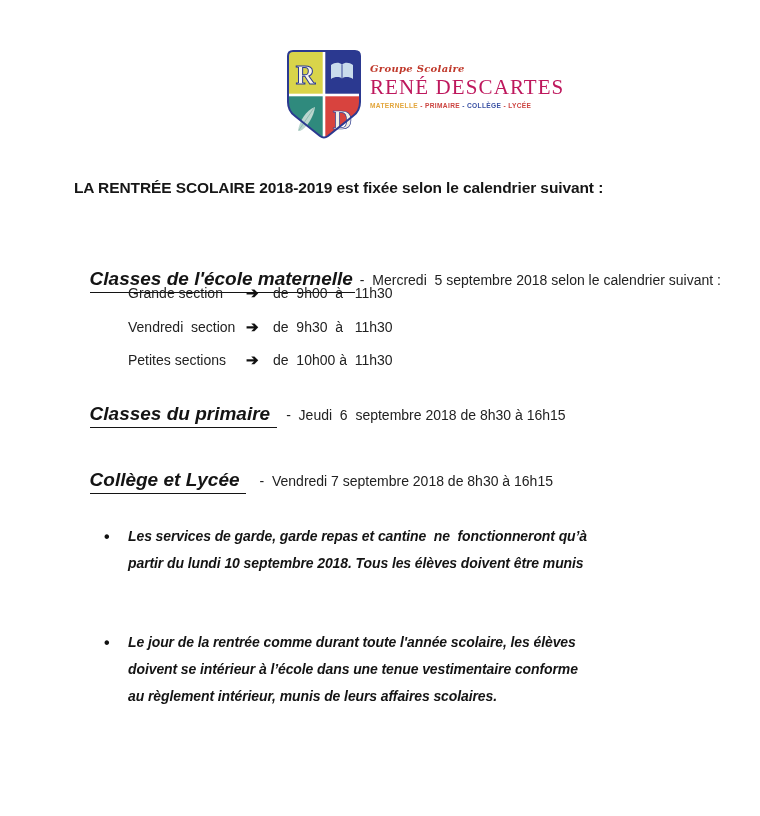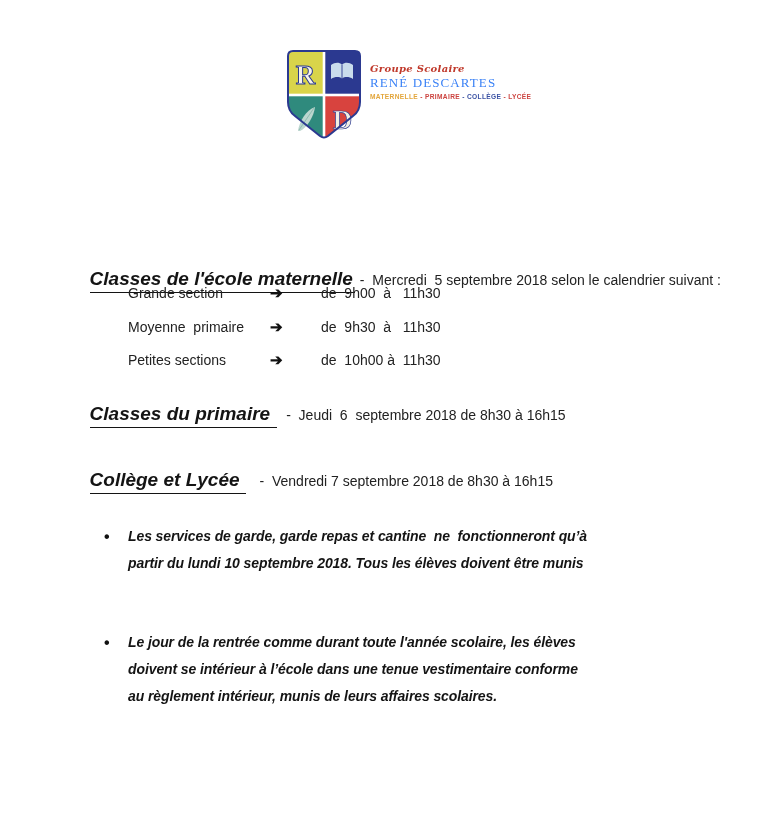--- a/index.html
+++ b/index.html
@@ -22,7 +22,7 @@
   }
   .school-name{
     font-family:"Liberation Serif", serif;
-    font-size:13px;color:#3b82f6;letter-spacing:1.1px;margin-top:2px;
+    font-size:21px;color:#be185d;letter-spacing:1.1px;margin-top:2px;
   }
   .levels{font-size:6.6px;font-weight:bold;letter-spacing:.35px;margin-top:3px;white-space:pre;}
   

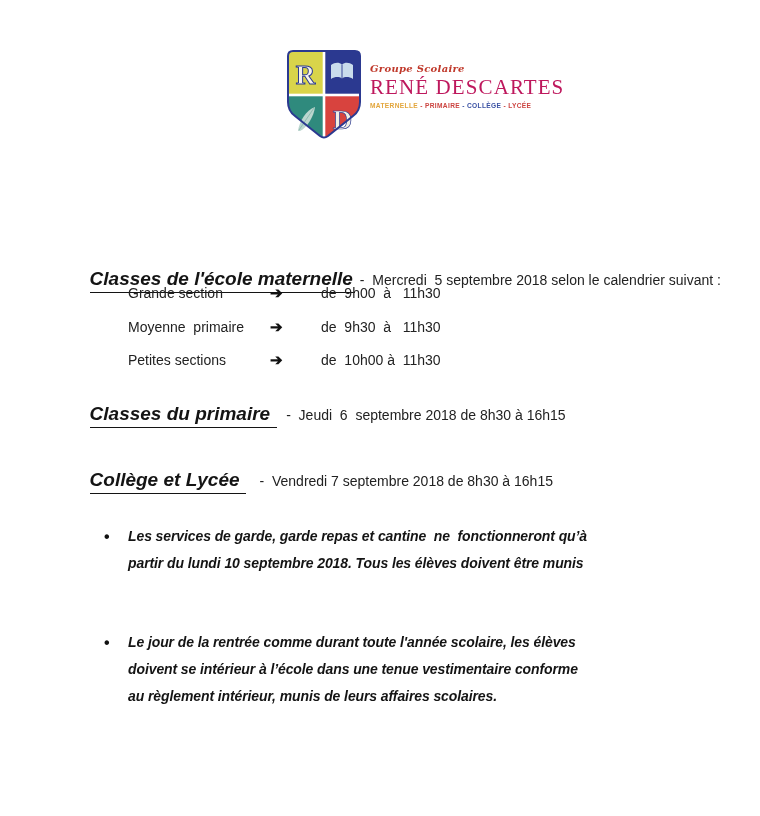--- a/index.html
+++ b/index.html
@@ -97,6 +97,7 @@
     </div>
   </div>
 
+  <div class="abs title">LA RENTRÉE SCOLAIRE 2018-2019 est fixée selon le calendrier suivant :</div>
 
   <div class="abs line pos-maternelle">
     <span class="heading pad-sm">Classes de l'école maternelle</span><span class="gap-sm">-  Mercredi  5 septembre 2018 selon le calendrier suivant :</span>

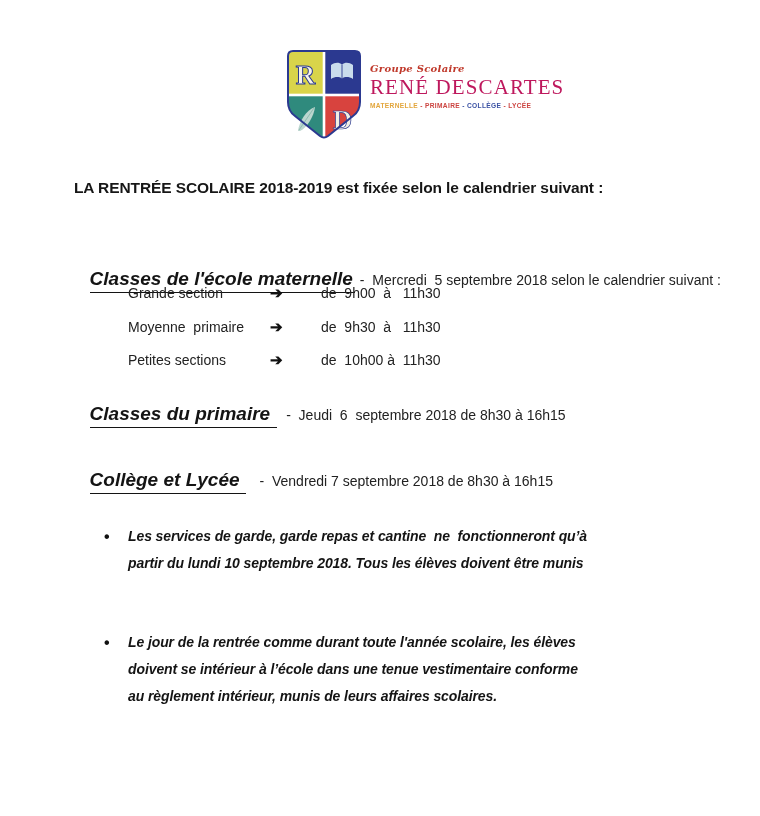--- a/index.html
+++ b/index.html
@@ -47,7 +47,7 @@
   .pad-lg{padding-right:6px;}
   
   .schedule{position:absolute;left:128px;top:284px;}
-  .srow{display:flex;align-items:baseline;height:33.6px;font-size:14px;color:#222;white-space:pre;gap:24px;}
+  .srow{display:flex;align-items:baseline;height:33.6px;font-size:14px;color:#222;white-space:pre;}
   .srow .slabel{width:118px;}
   .srow .arrow{width:27px;font-weight:bold;font-size:15px;color:#111;}
   

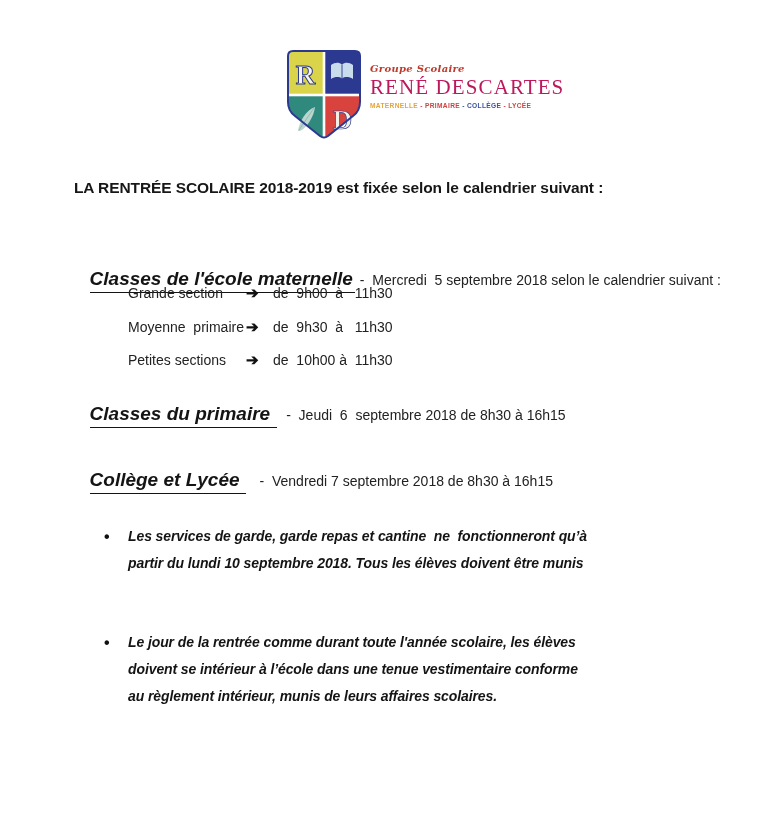--- a/index.html
+++ b/index.html
@@ -110,7 +110,7 @@
       <span class="time">de  9h00  à   11h30</span>
     </div>
     <div class="srow">
-      <span class="slabel">Moyenne  primaire</span>
+      <span class="slabel">Vendredi  section</span>
       <span class="arrow">➔</span>
       <span class="time">de  9h30  à   11h30</span>
     </div>

